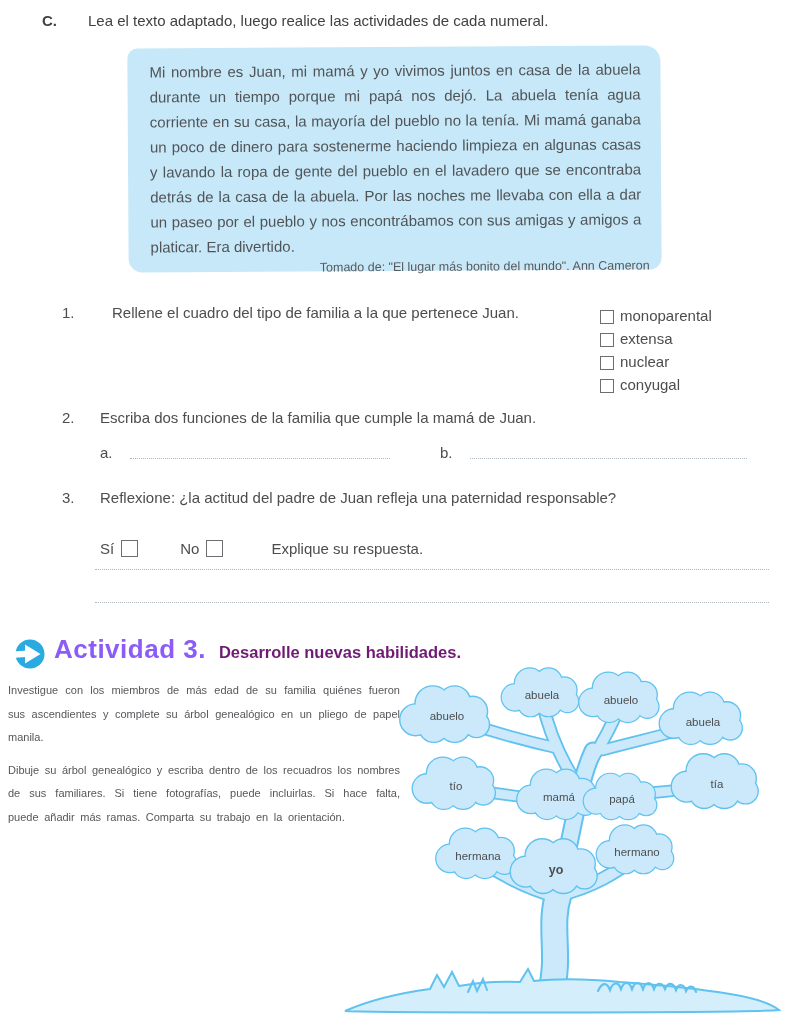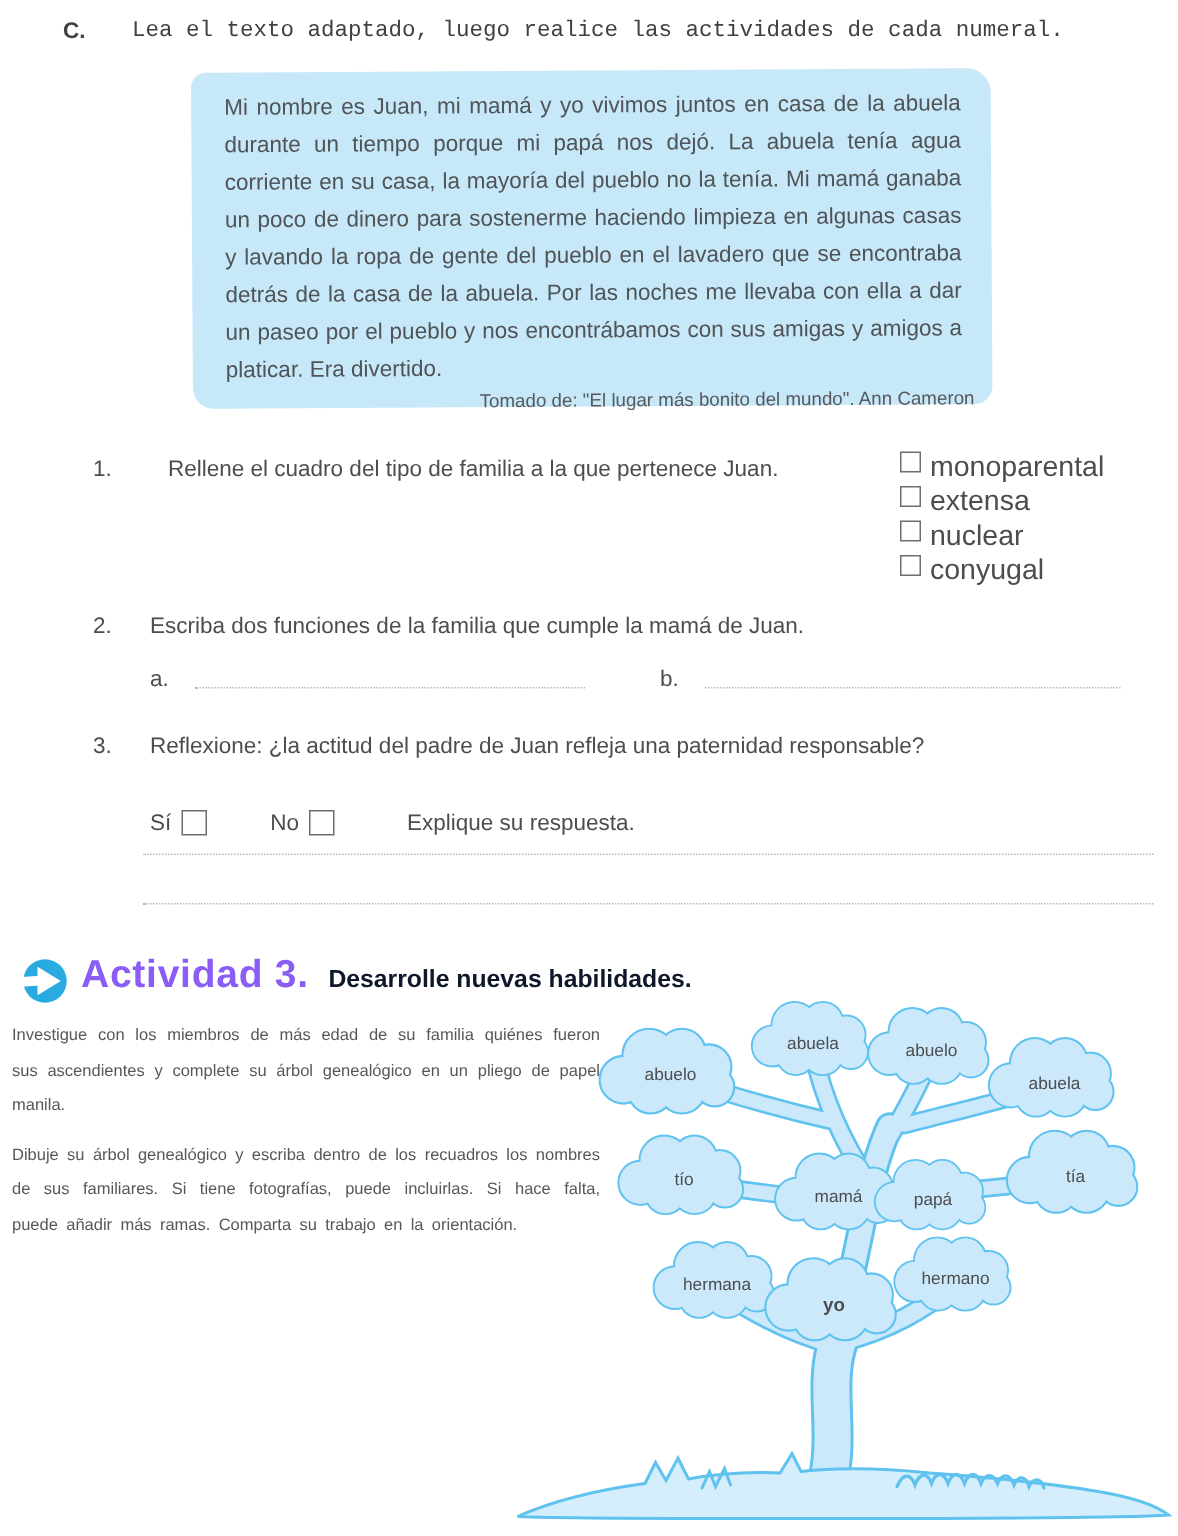--- a/index.html
+++ b/index.html
@@ -11,7 +11,7 @@
 
   
   .sec-letter { font-weight:bold; font-size:15px; color:#414042; }
-  .sec-instruction { font-size:15px; color:#414042;font-family:Liberation Mono, monospace; }
+  .sec-instruction { font-size:15px; color:#414042; }
 
   
   .reading-box {

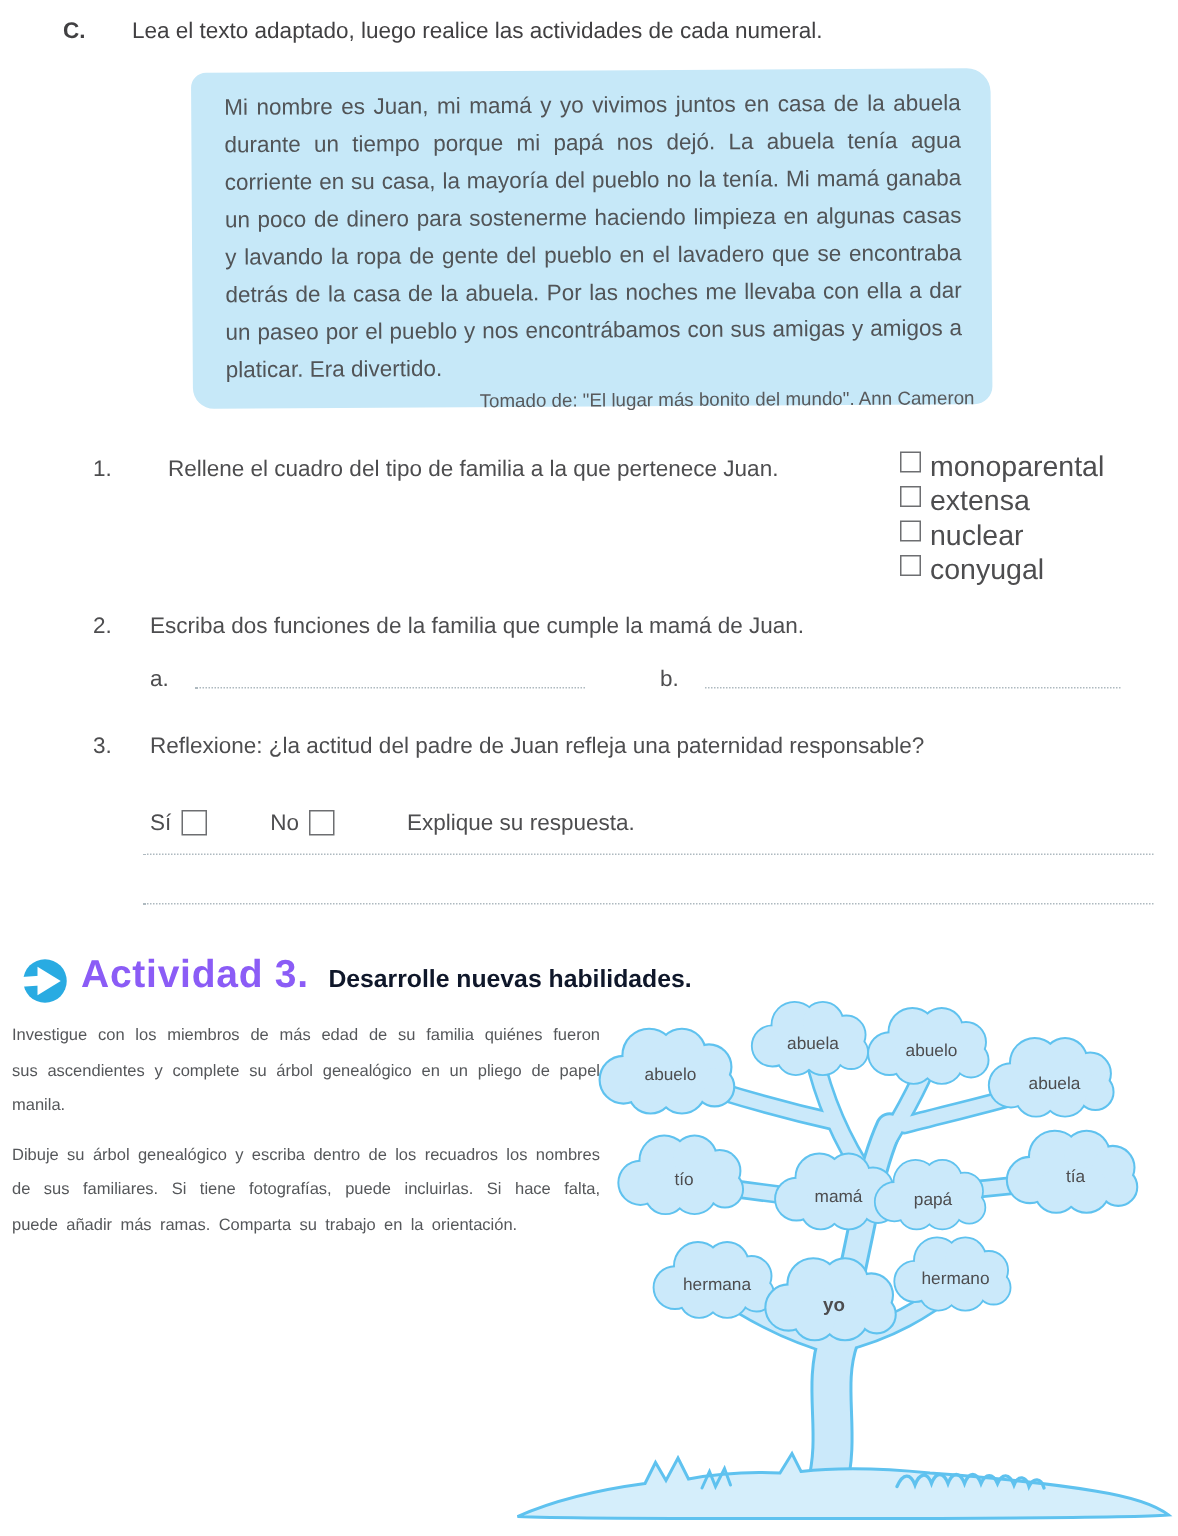--- a/index.html
+++ b/index.html
@@ -36,7 +36,7 @@
   }
   .cb-lg { width:15px; height:15px; }
   .opt-col { display:flex; flex-direction:column; }
-  .opt-row { display:flex; align-items:flex-start; gap:6px; height:23px; font-size:19px; }
+  .opt-row { display:flex; align-items:flex-end; gap:6px; height:23px; font-size:15px; }
   .dotline { border-bottom:1.5px dotted #aeb9bf; height:0; }
   .blank-label { font-size:15px; color:#4d4d4f; }
   .yn-row { display:flex; align-items:center; font-size:15px; color:#4d4d4f; }

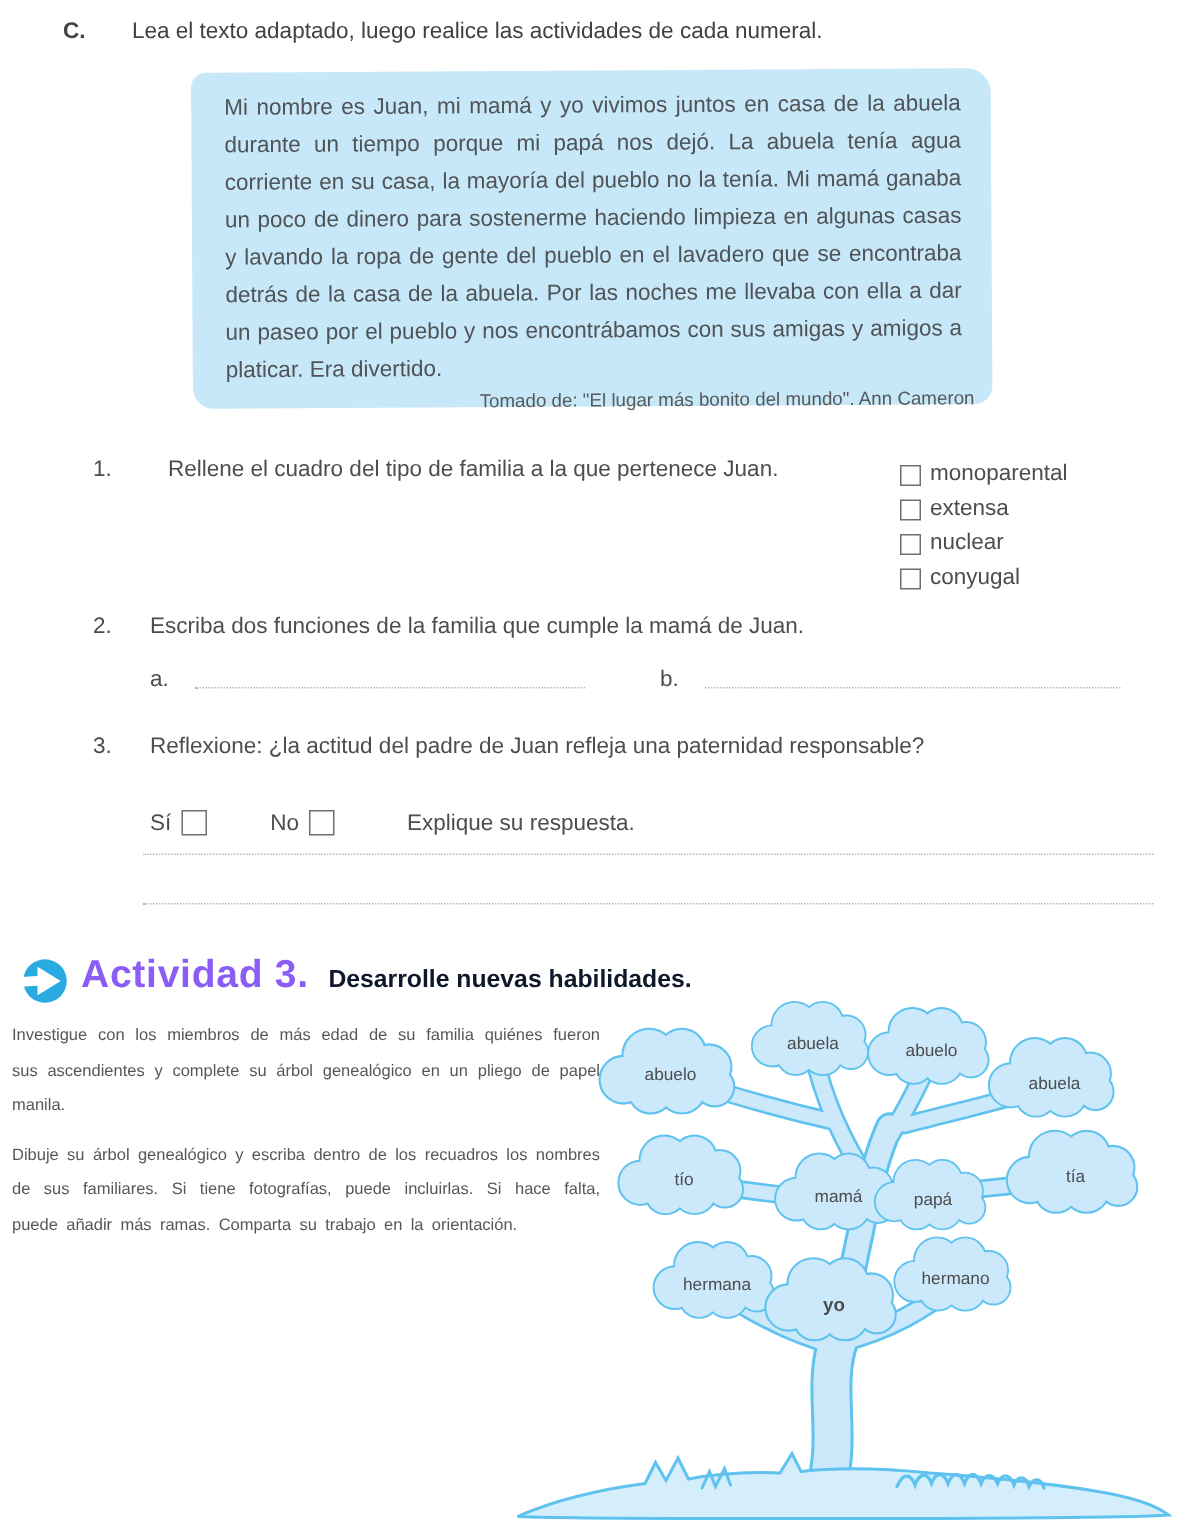--- a/index.html
+++ b/index.html
@@ -44,7 +44,7 @@
   
   .act-header { display:flex; align-items:baseline; }
   .act-title { font-size:26px; font-weight:bold; color:#8b5cf6; letter-spacing:0.5px; }
-  .act-subtitle { font-size:16.5px; font-weight:bold; color:#0f172a; margin-left:13px; }
+  .act-subtitle { font-size:16.5px; font-weight:bold; color:#701a75; margin-left:13px; }
 
   
   .col-text { width:392px; font-size:11px; line-height:23.5px; text-align:justify; color:#55575a; word-spacing:2.5px; }

